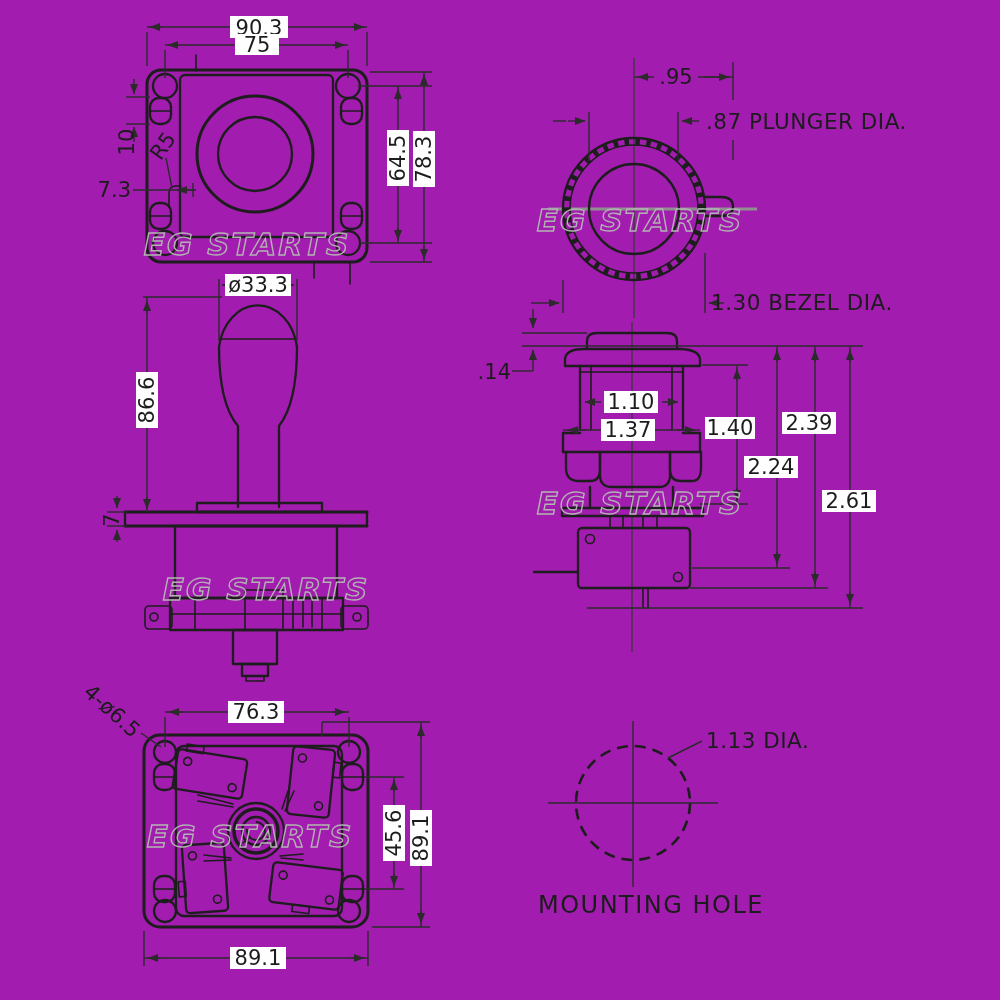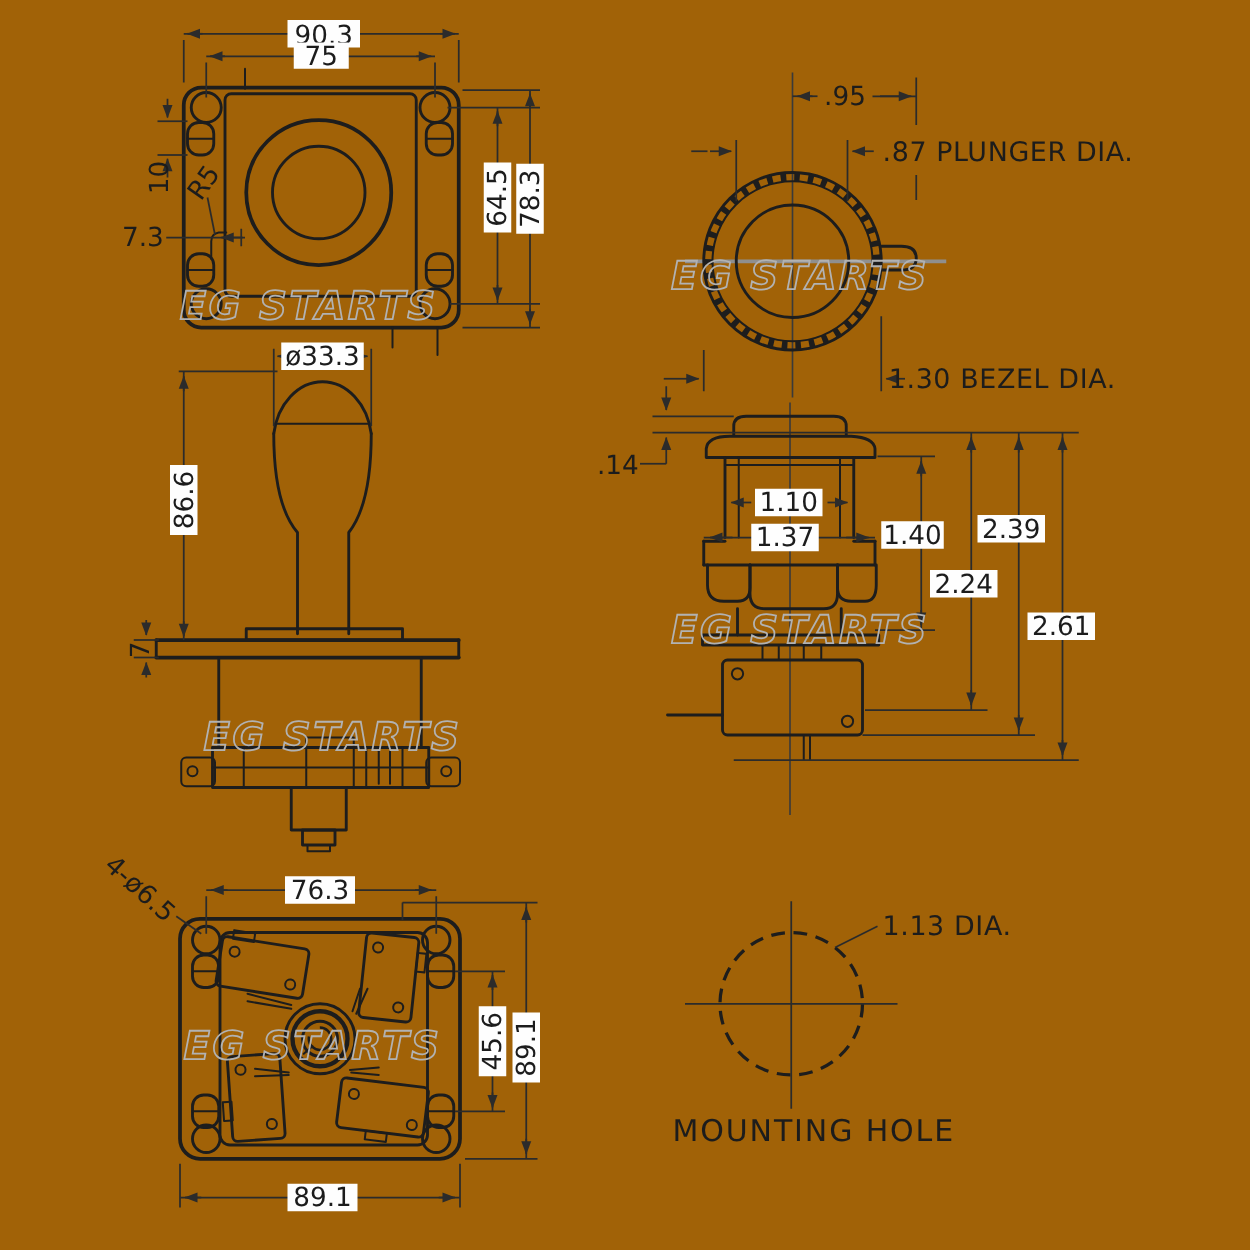--- a/index.html
+++ b/index.html
@@ -3,7 +3,7 @@
 <meta charset="utf-8">
 <style>
   html,body{margin:0;padding:0;background:#fff;}
-  .page{width:1000px;height:1000px;background:#a16207;position:relative;overflow:hidden;}
+  .page{width:1000px;height:1000px;background:#a21caf;position:relative;overflow:hidden;}
   svg{display:block;}
   svg text{font-family:"DejaVu Sans","Liberation Sans",sans-serif;fill:#1c1c1c;}
   .dim{font-size:21px;}

